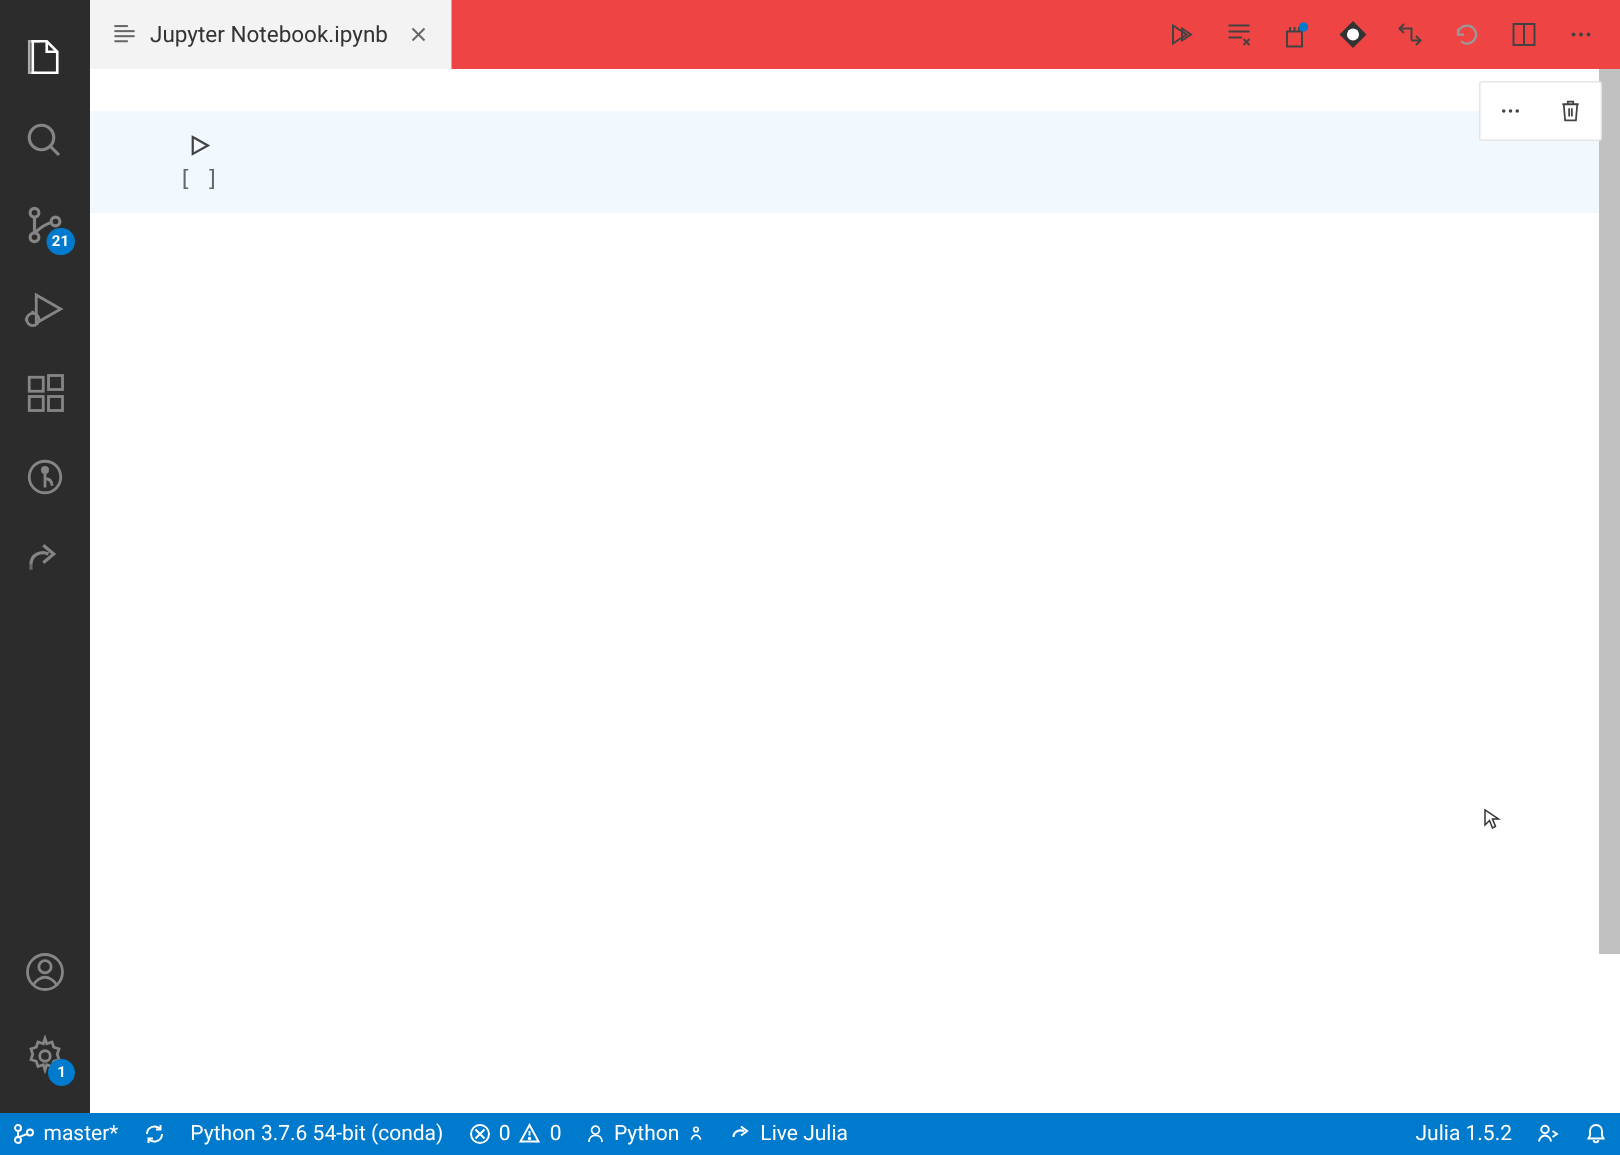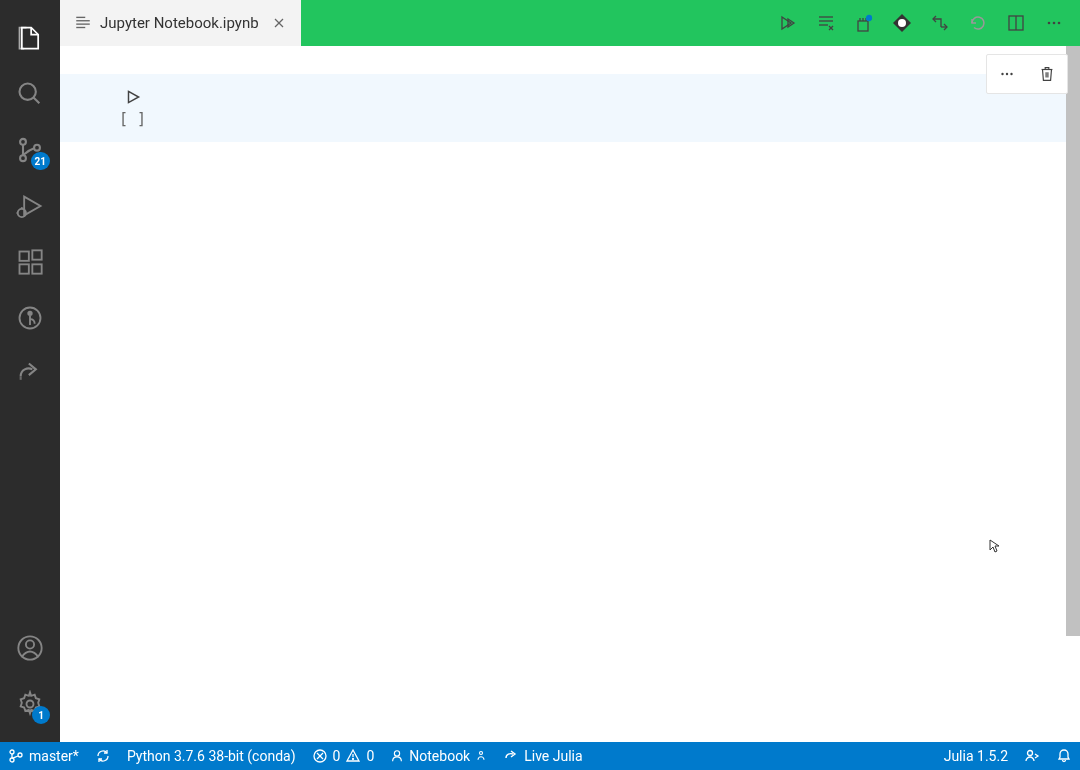--- a/index.html
+++ b/index.html
@@ -78,7 +78,7 @@
     }
     .tab-bar {
       height: 46px;
-      background: #22c55e;
+      background: #ef4444;
       display: flex;
       align-items: center;
     }

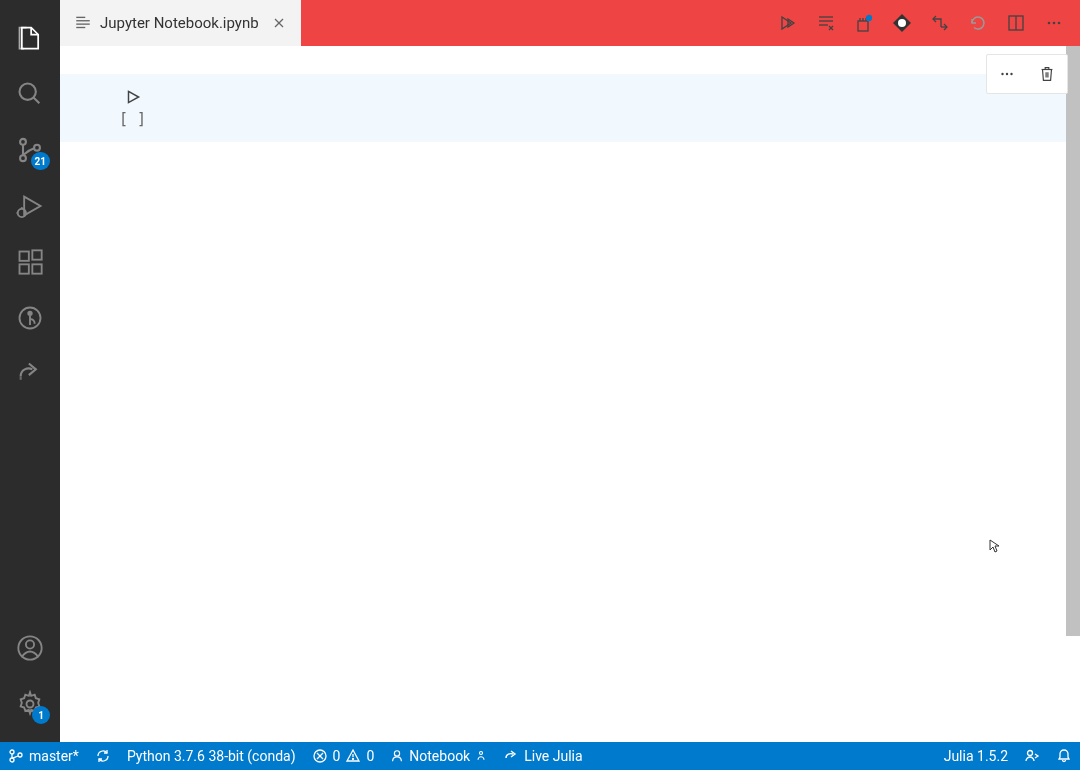--- a/index.html
+++ b/index.html
@@ -462,7 +462,7 @@
       </svg>
     </div>
     <div class="status-item">
-      <span>Python 3.7.6 38-bit (conda)</span>
+      <span>Python 3.7.6 54-bit (conda)</span>
     </div>
     <div class="status-item">
       <svg width="16" height="16" viewBox="0 0 16 16" fill="none" stroke="currentColor" stroke-width="1.3">

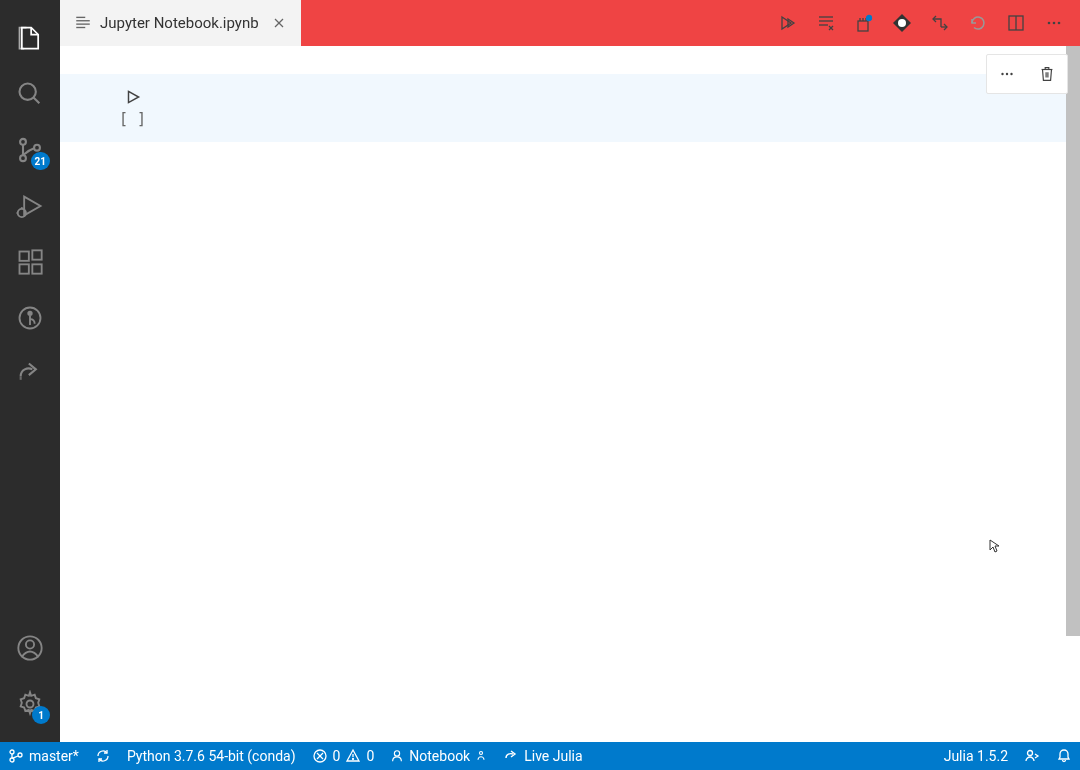--- a/index.html
+++ b/index.html
@@ -483,7 +483,7 @@
         <circle cx="8" cy="5" r="3"></circle>
         <path d="M3 14c0-3 2-5 5-5s5 2 5 5"></path>
       </svg>
-      <span>Notebook</span>
+      <span>Python</span>
       <svg width="12" height="12" viewBox="0 0 16 16" fill="none" stroke="currentColor" stroke-width="1.5">
         <circle cx="8" cy="4" r="2"></circle>
         <path d="M4 13c0-2 2-4 4-4s4 2 4 4"></path>

